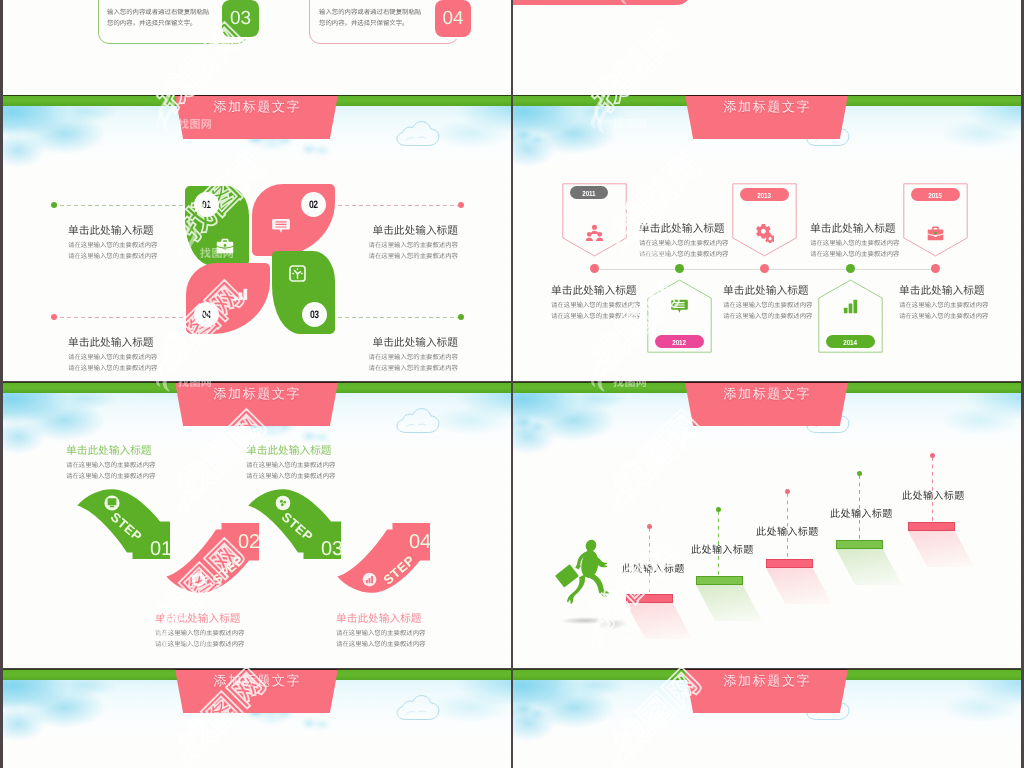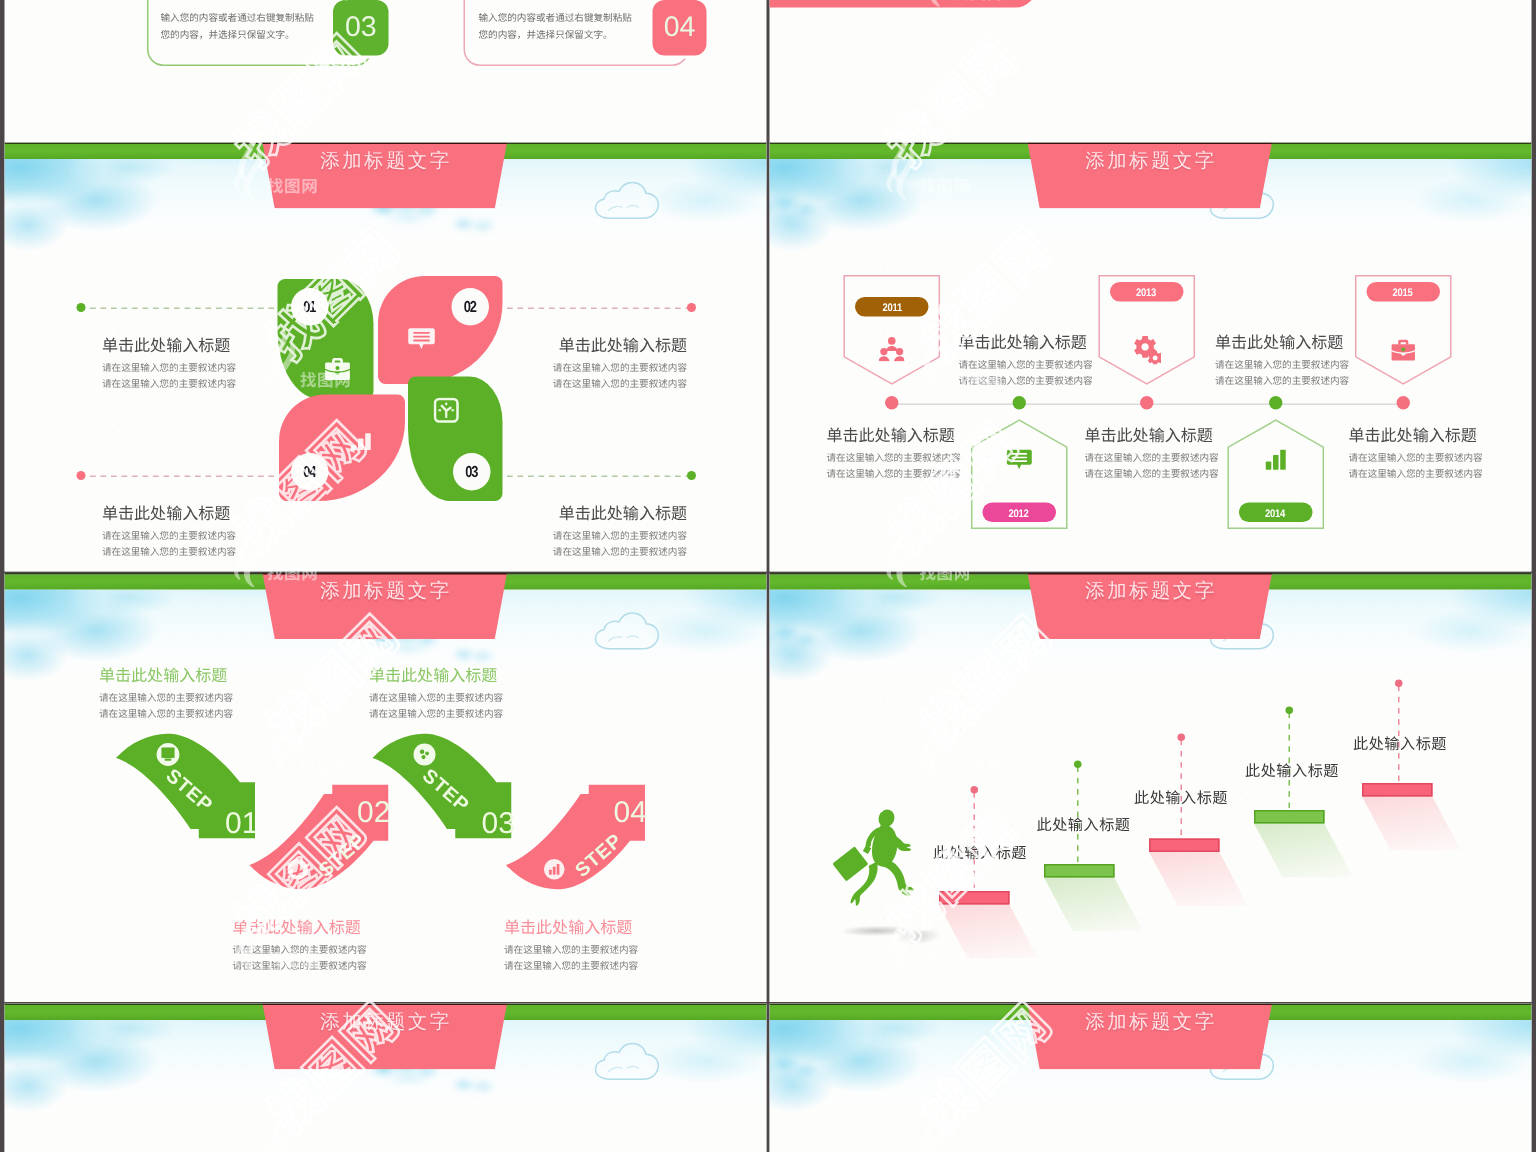--- a/index.html
+++ b/index.html
@@ -322,7 +322,7 @@
   <svg style="position:absolute;left:49px;top:88px;width:65px;height:74px" viewBox="0 0 65 74">
     <path d="M.8.8h63.4v54.1L32.5 72.9.8 54.9z" fill="none" stroke="#efa4b1" stroke-width="1"></path>
   </svg>
-  <div class="tag" style="left:57px;top:103px;width:49px;background:#a16207">
+  <div class="tag" style="left:57px;top:91px;width:38px;background:#737373">
     <span>2011</span>
   </div>
   <svg style="position:absolute;left:73px;top:129px;width:17px;height:17px">

